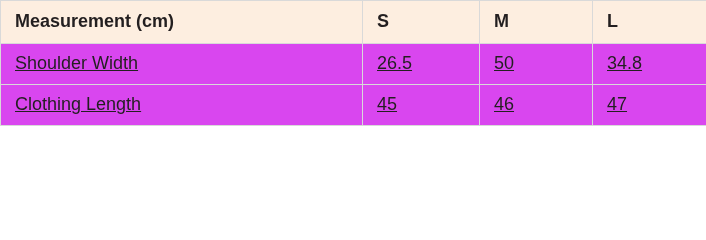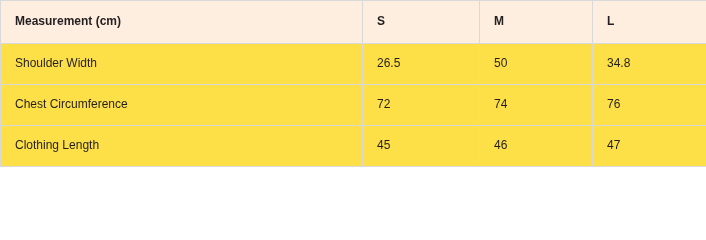--- a/index.html
+++ b/index.html
@@ -31,7 +31,7 @@
     text-align: left;
     vertical-align: middle;
     padding: 0 14px;
-    font-size: 12px;
+    font-size: 18px;
     line-height: 1.3;
     height: 41px;
     box-sizing: border-box;

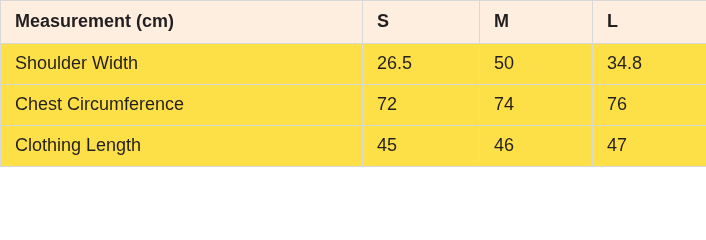--- a/index.html
+++ b/index.html
@@ -43,9 +43,10 @@
     height: 43px;
   }
   table.size-table tbody td {
-    background: #fde047;
+    background: #d946ef;
     font-weight: normal;
     color: #231f20;
+    text-decoration: underline;
   }
   col.c0 { width: 362px; }
   col.c1 { width: 117px; }

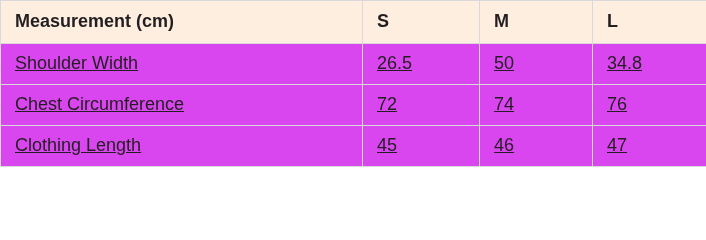--- a/index.html
+++ b/index.html
@@ -80,12 +80,6 @@
         <td>34.8</td>
       </tr>
       <tr>
-        <td>Chest Circumference</td>
-        <td>72</td>
-        <td>74</td>
-        <td>76</td>
-      </tr>
-      <tr>
         <td>Clothing Length</td>
         <td>45</td>
         <td>46</td>

